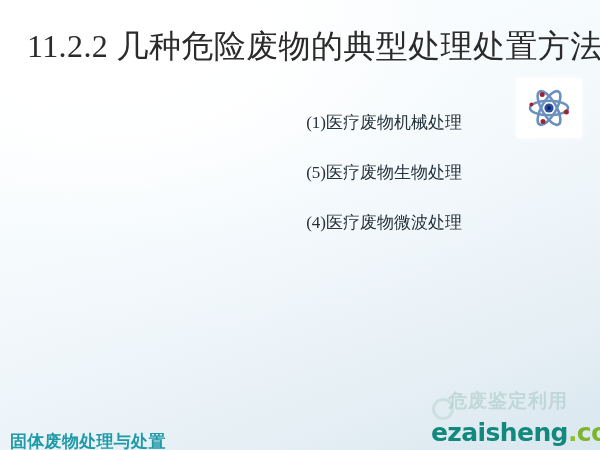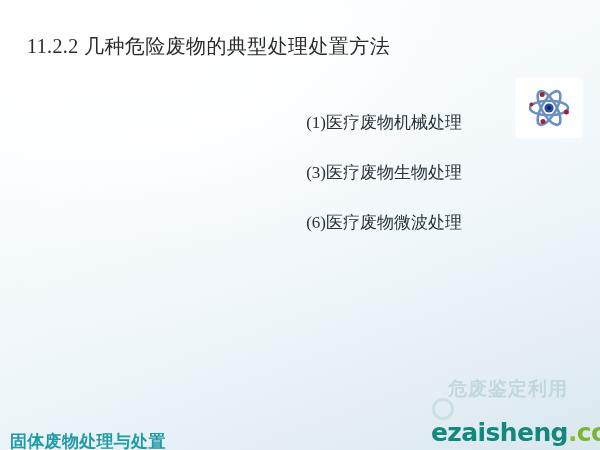--- a/index.html
+++ b/index.html
@@ -28,7 +28,7 @@
     left: 27px;
     top: 26px;
     width: 566px;
-    font-size: 20px;
+    font-size: 32px;
     line-height: 40px;
     letter-spacing: 0.4px;
     color: #2b2b2b;

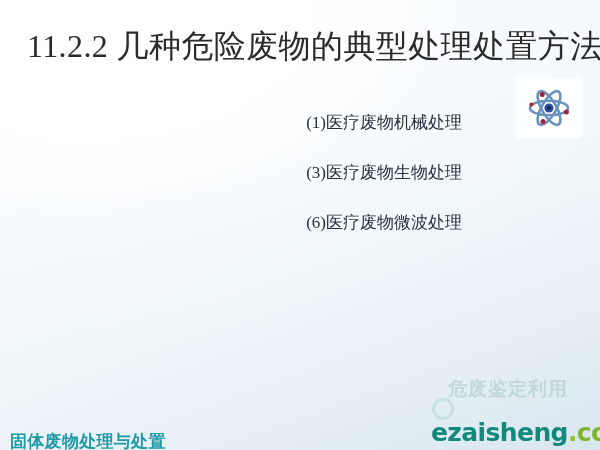--- a/index.html
+++ b/index.html
@@ -155,7 +155,7 @@
 
   <div id="list">
     <div class="list-item">(1)医疗废物机械处理</div>
-    <div class="list-item">(3)医疗废物生物处理</div>
+    <div class="list-item">(5)医疗废物生物处理</div>
     <div class="list-item">(6)医疗废物微波处理</div>
   </div>
 

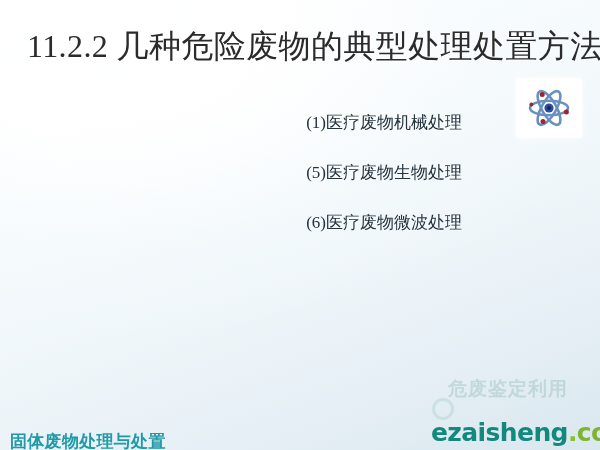--- a/index.html
+++ b/index.html
@@ -156,7 +156,7 @@
   <div id="list">
     <div class="list-item">(1)医疗废物机械处理</div>
     <div class="list-item">(5)医疗废物生物处理</div>
-    <div class="list-item">(6)医疗废物微波处理</div>
+    <div class="list-item">(4)医疗废物微波处理</div>
   </div>
 
   <div id="footer-label">固体废物处理与处置</div>

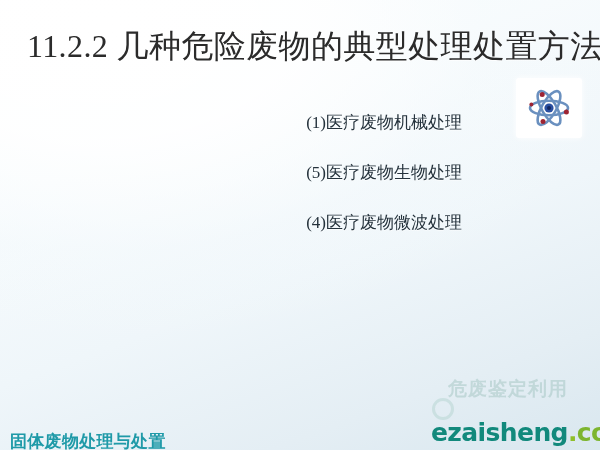--- a/index.html
+++ b/index.html
@@ -88,7 +88,7 @@
   #watermark {
     position: absolute;
     left: 448px;
-    top: 376px;
+    top: 388px;
     width: 152px;
     height: 26px;
     font-size: 19px;

